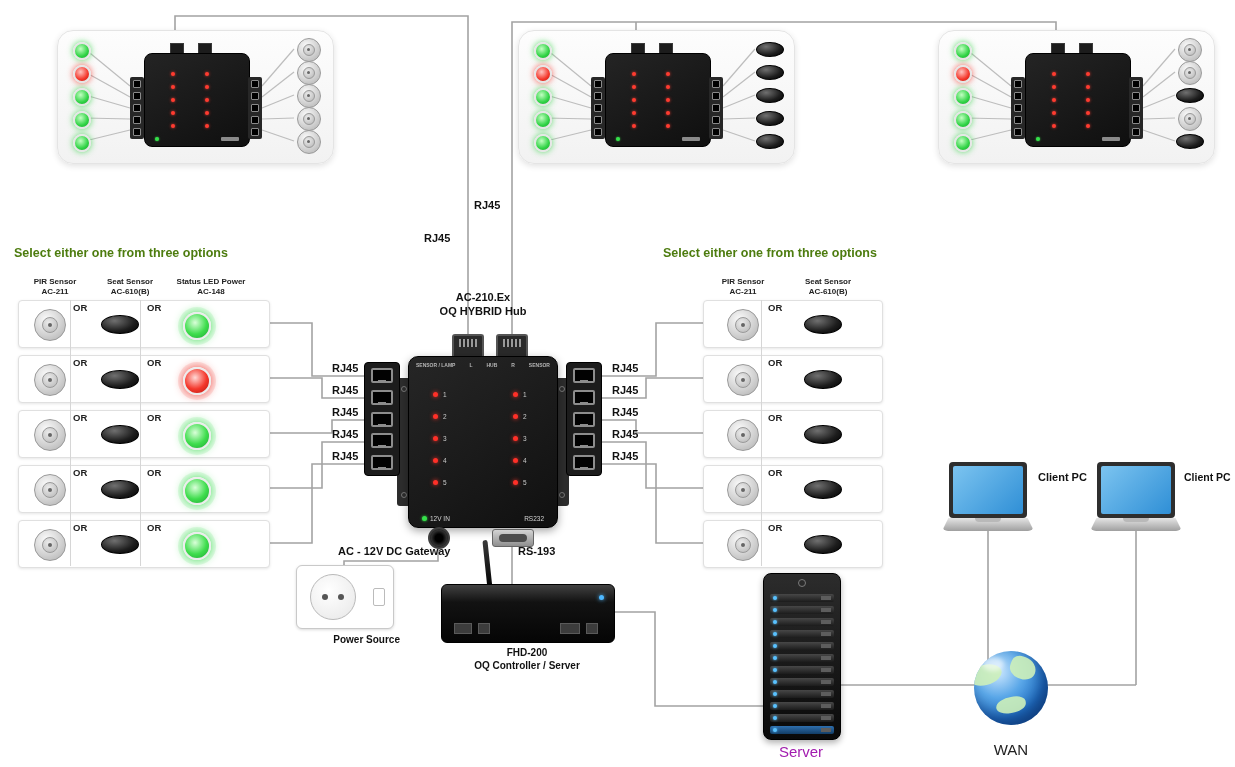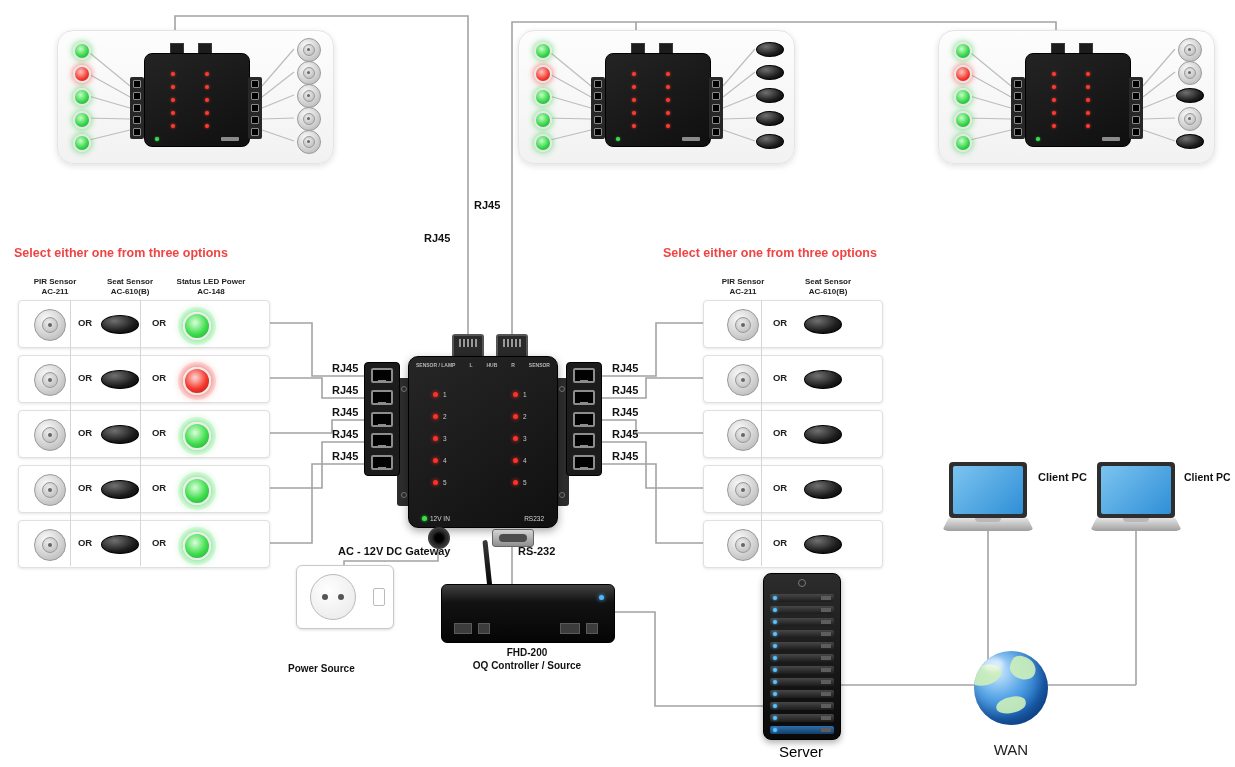--- a/index.html
+++ b/index.html
@@ -53,7 +53,7 @@
     box-shadow:0 0 10px rgba(240,60,50,.9),0 0 0 5px rgba(240,60,50,.12);}
 
   
-  .sel-heading{position:absolute;font-size:12.5px;font-weight:bold;color:#ef4444;z-index:3;}
+  .sel-heading{position:absolute;font-size:12.5px;font-weight:bold;color:#4d7c0f;z-index:3;}
   .col-head{position:absolute;text-align:center;font-size:8px;font-weight:bold;color:#222;line-height:1.25;z-index:3;}
   .opt-row{position:absolute;height:46px;background:#fff;border:1px solid #e0e0e0;border-radius:4px;
     box-shadow:0 1px 3px rgba(0,0,0,.10);z-index:1;}

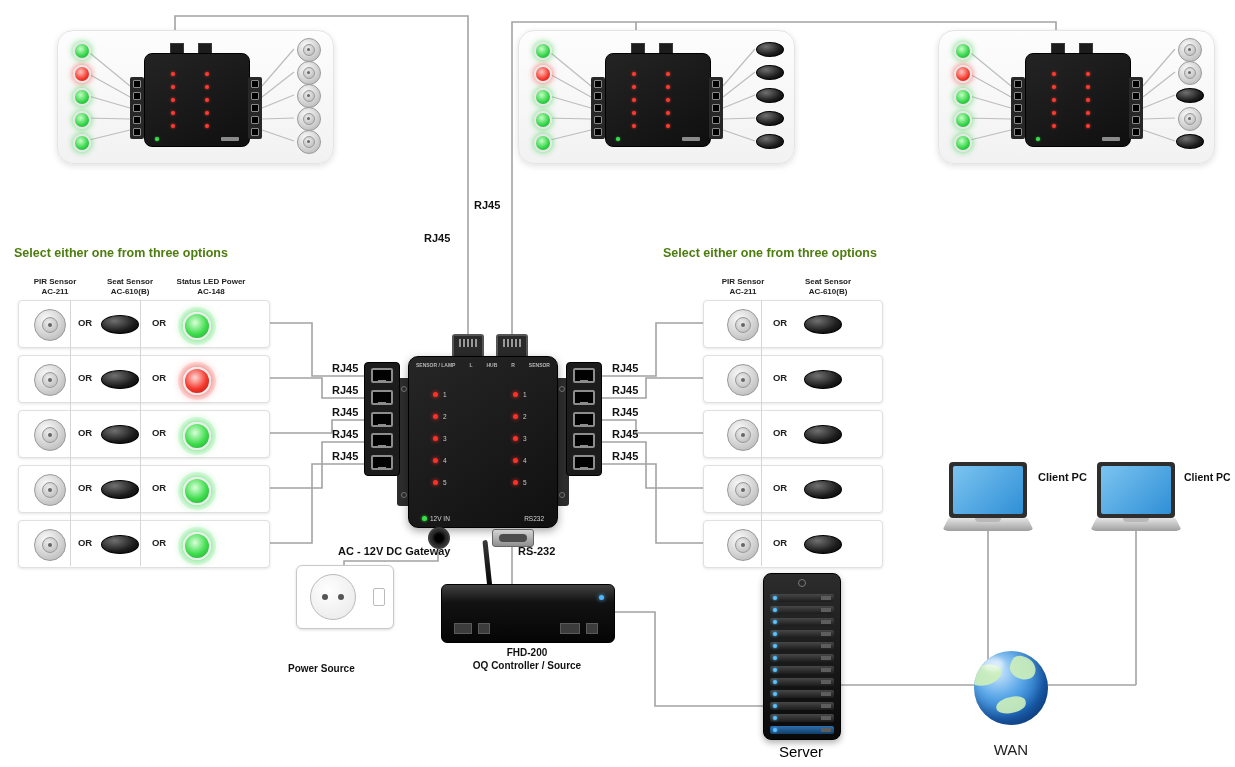--- a/index.html
+++ b/index.html
@@ -392,6 +392,10 @@
   </div>
   <div class="vsep" style="left:761px;top:300px;height:266px"></div>
 
+  <div class="hub-title">
+    <div>AC-210.Ex</div>
+    <div>OQ HYBRID Hub</div>
+  </div>
   <div class="hub-jack" style="left:452px"></div>
   <div class="hub-jack" style="left:496px"></div>
   <div class="hub-flange" style="left:397px"></div>

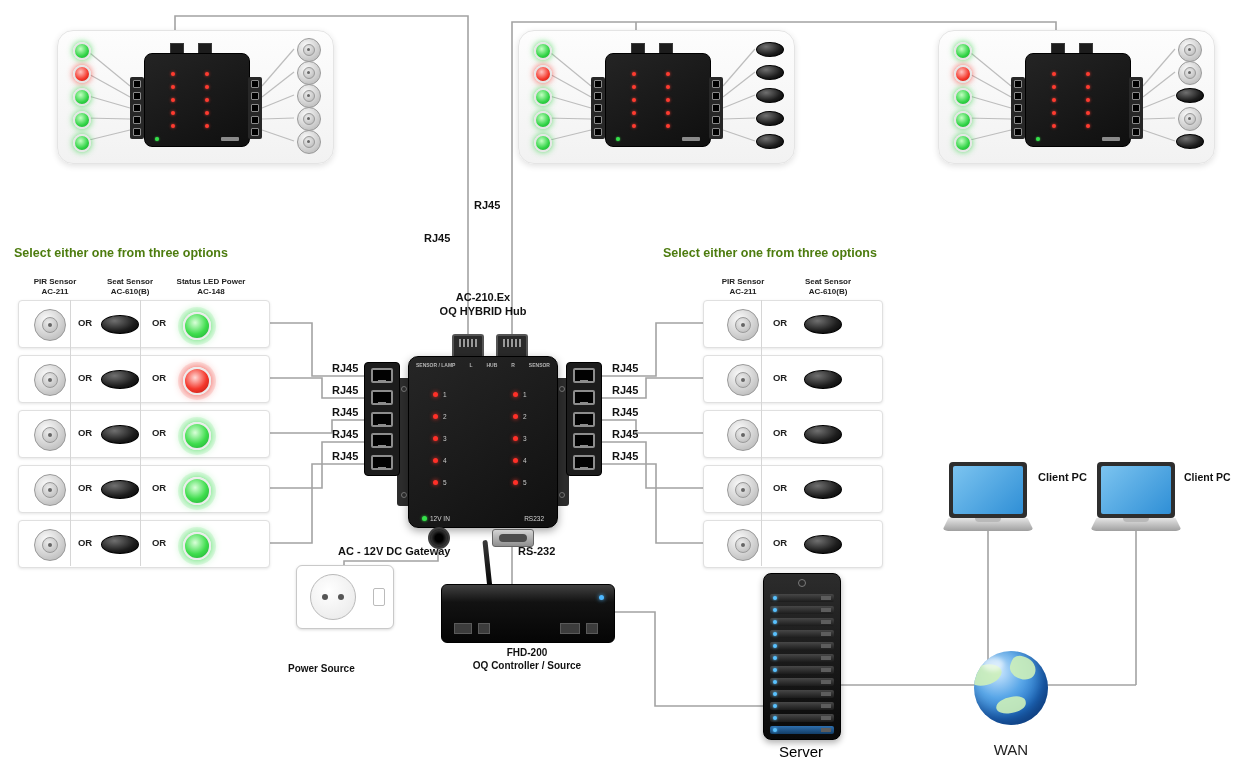--- a/index.html
+++ b/index.html
@@ -57,7 +57,7 @@
   .col-head{position:absolute;text-align:center;font-size:8px;font-weight:bold;color:#222;line-height:1.25;z-index:3;}
   .opt-row{position:absolute;height:46px;background:#fff;border:1px solid #e0e0e0;border-radius:4px;
     box-shadow:0 1px 3px rgba(0,0,0,.10);z-index:1;}
-  .or{position:absolute;top:16px;width:24px;text-align:center;font-size:9.5px;font-weight:bold;color:#222;}
+  .or{position:absolute;top:1px;width:24px;text-align:left;font-size:9.5px;font-weight:bold;color:#222;}
   .vsep{position:absolute;width:1px;background:#d6d6d6;z-index:2;}
 
   .rj45{position:absolute;font-size:11px;font-weight:bold;color:#111;z-index:3;}

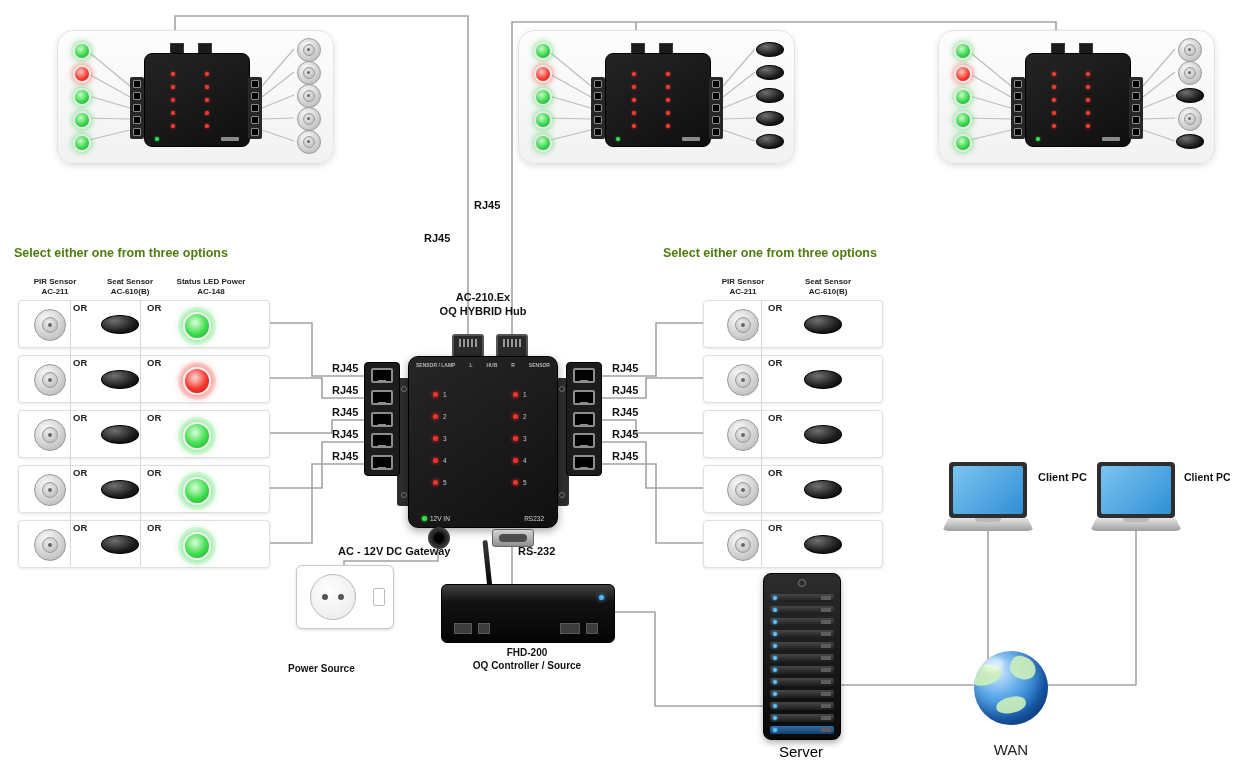--- a/index.html
+++ b/index.html
@@ -476,7 +476,7 @@
   <div class="db9"></div>
 
   <div class="blabel" style="left:338px;top:545px;font-size:11px">AC - 12V DC Gateway</div>
-  <div class="blabel" style="left:518px;top:545px;font-size:11px">RS-232</div>
+  <div class="blabel" style="left:518px;top:545px;font-size:11px">RS-193</div>
 
   <div class="power-box">
     <div class="socket">

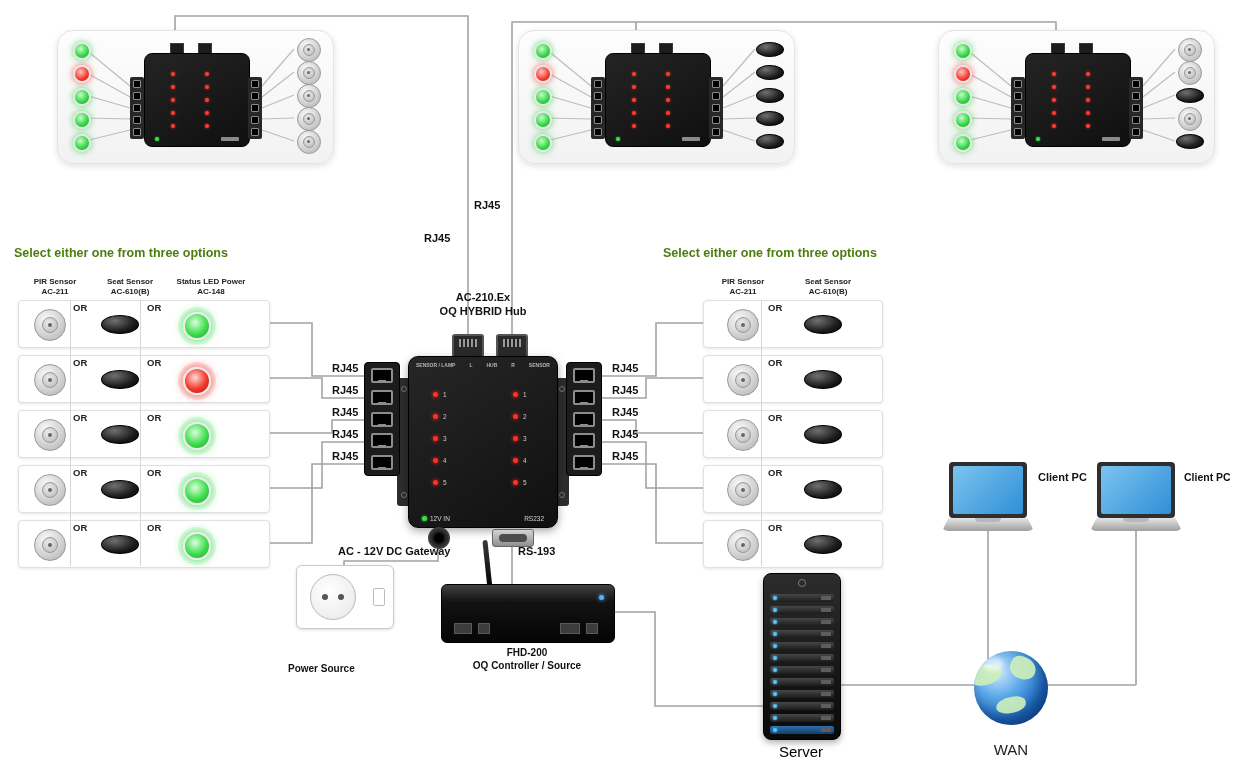--- a/index.html
+++ b/index.html
@@ -485,7 +485,7 @@
     </div>
     <div class="pw-slot"></div>
   </div>
-  <div class="blabel" style="left:288px;top:663px;width:112px;text-align:left;font-size:10px">Power Source</div>
+  <div class="blabel" style="left:288px;top:634px;width:112px;text-align:right;font-size:10px">Power Source</div>
 
   <div class="controller">
     <div class="ant"></div>

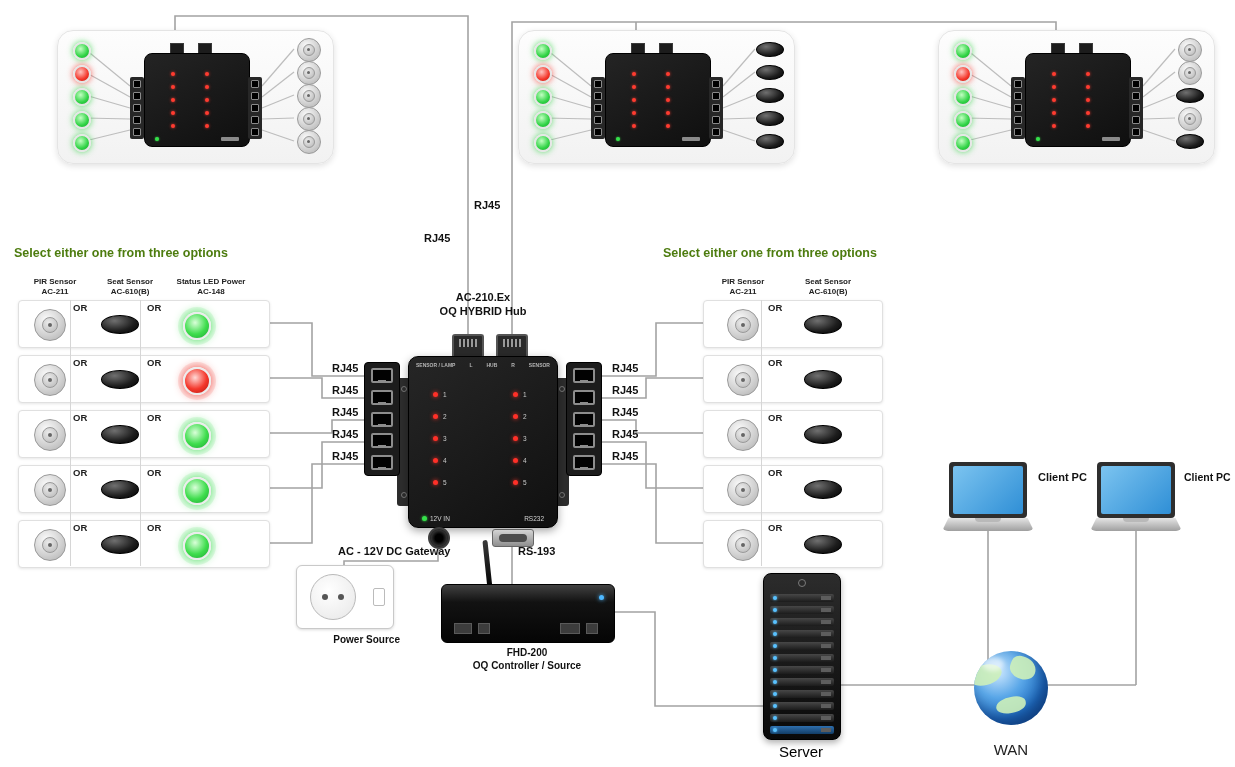--- a/index.html
+++ b/index.html
@@ -499,7 +499,7 @@
   </div>
   <div class="blabel" style="left:431px;top:646px;width:192px;text-align:center;font-size:10px;line-height:1.3">
     <div>FHD-200</div>
-    <div>OQ Controller / Source</div>
+    <div>OQ Controller / Server</div>
   </div>
 
   <div class="server">

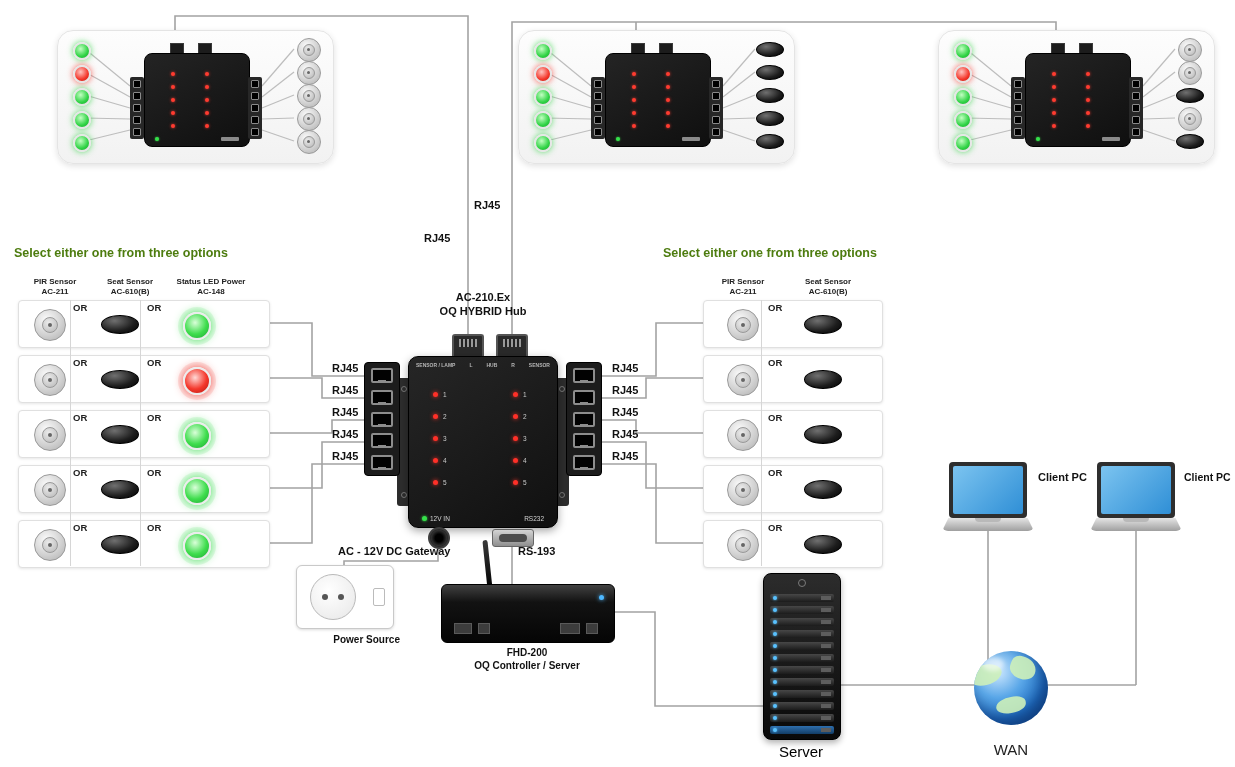--- a/index.html
+++ b/index.html
@@ -519,7 +519,7 @@
         <div class="slat last"></div>
       </div>
   </div>
-  <div class="abs" style="left:763px;top:743px;width:76px;text-align:center;font-size:15px;color:#000000">Server</div>
+  <div class="abs" style="left:763px;top:743px;width:76px;text-align:center;font-size:15px;color:#a21caf">Server</div>
 
   <div class="globe">
     <i class="gc gc1"></i>

